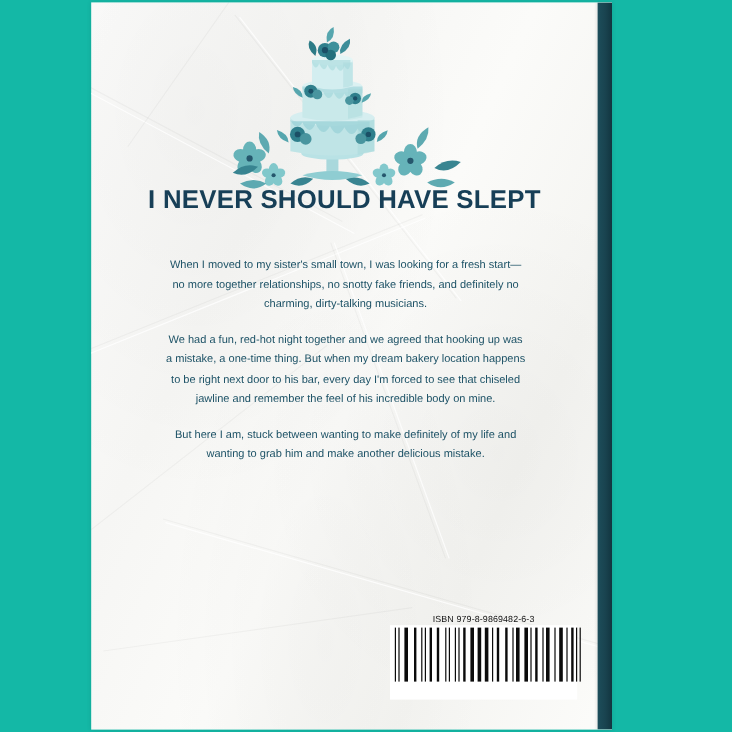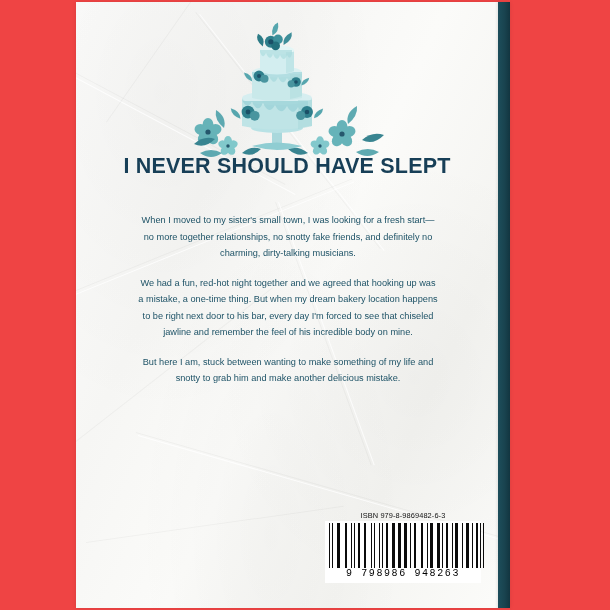--- a/index.html
+++ b/index.html
@@ -18,7 +18,7 @@
     position: relative;
     width: 610px;
     height: 610px;
-    background: #ef4444;
+    background: #14b8a6;
   }
 
   

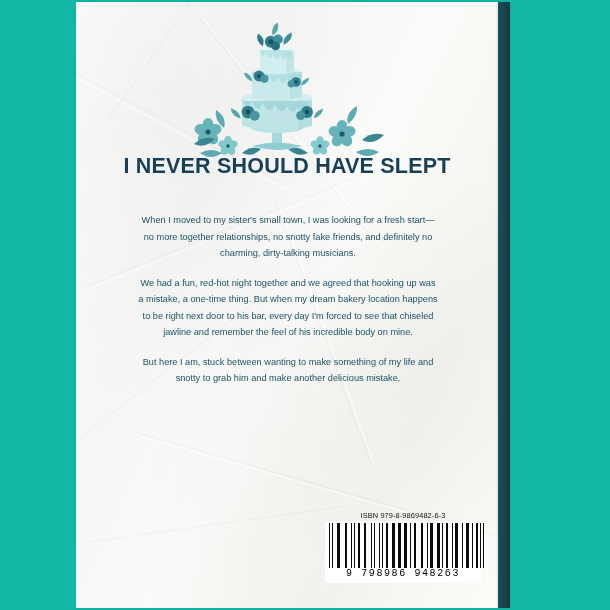--- a/index.html
+++ b/index.html
@@ -317,7 +317,7 @@
       <div id="blurb">
         <p>When I moved to my sister's small town, I was looking for a fresh start—no more together relationships, no snotty fake friends, and definitely no charming, dirty-talking musicians.</p>
         <p>We had a fun, red-hot night together and we agreed that hooking up was a mistake, a one-time thing. But when my dream bakery location happens to be right next door to his bar, every day I'm forced to see that chiseled jawline and remember the feel of his incredible body on mine.</p>
-        <p>But here I am, stuck between wanting to make something of my life and snotty to grab him and make another delicious mistake.</p>
+        <p>But here I am, stuck between wanting to make definitely of my life and wanting to grab him and make another delicious mistake.</p>
       </div>
 
       <div id="isbn-text">ISBN 979-8-9869482-6-3</div>

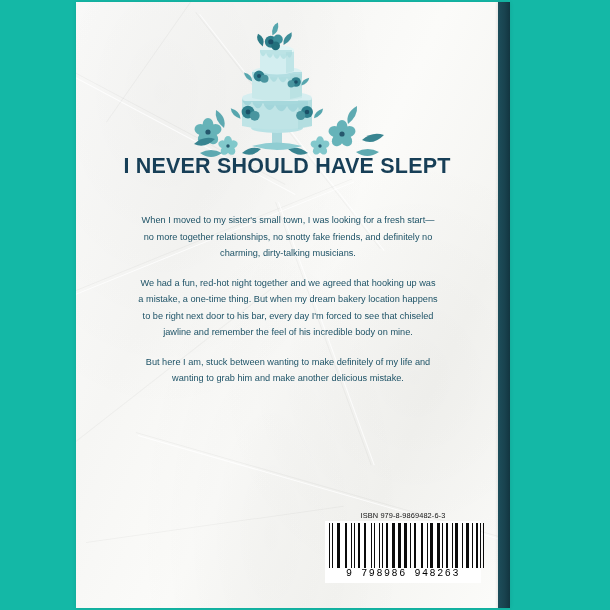--- a/index.html
+++ b/index.html
@@ -357,7 +357,6 @@
             <i style="left: 151px; width: 1px;"></i>
             <i style="left: 154.2px; width: 1px;"></i>
           </div>
-        <div id="barcode-digits">9 798986 948263</div>
       </div>
 
     </div>

